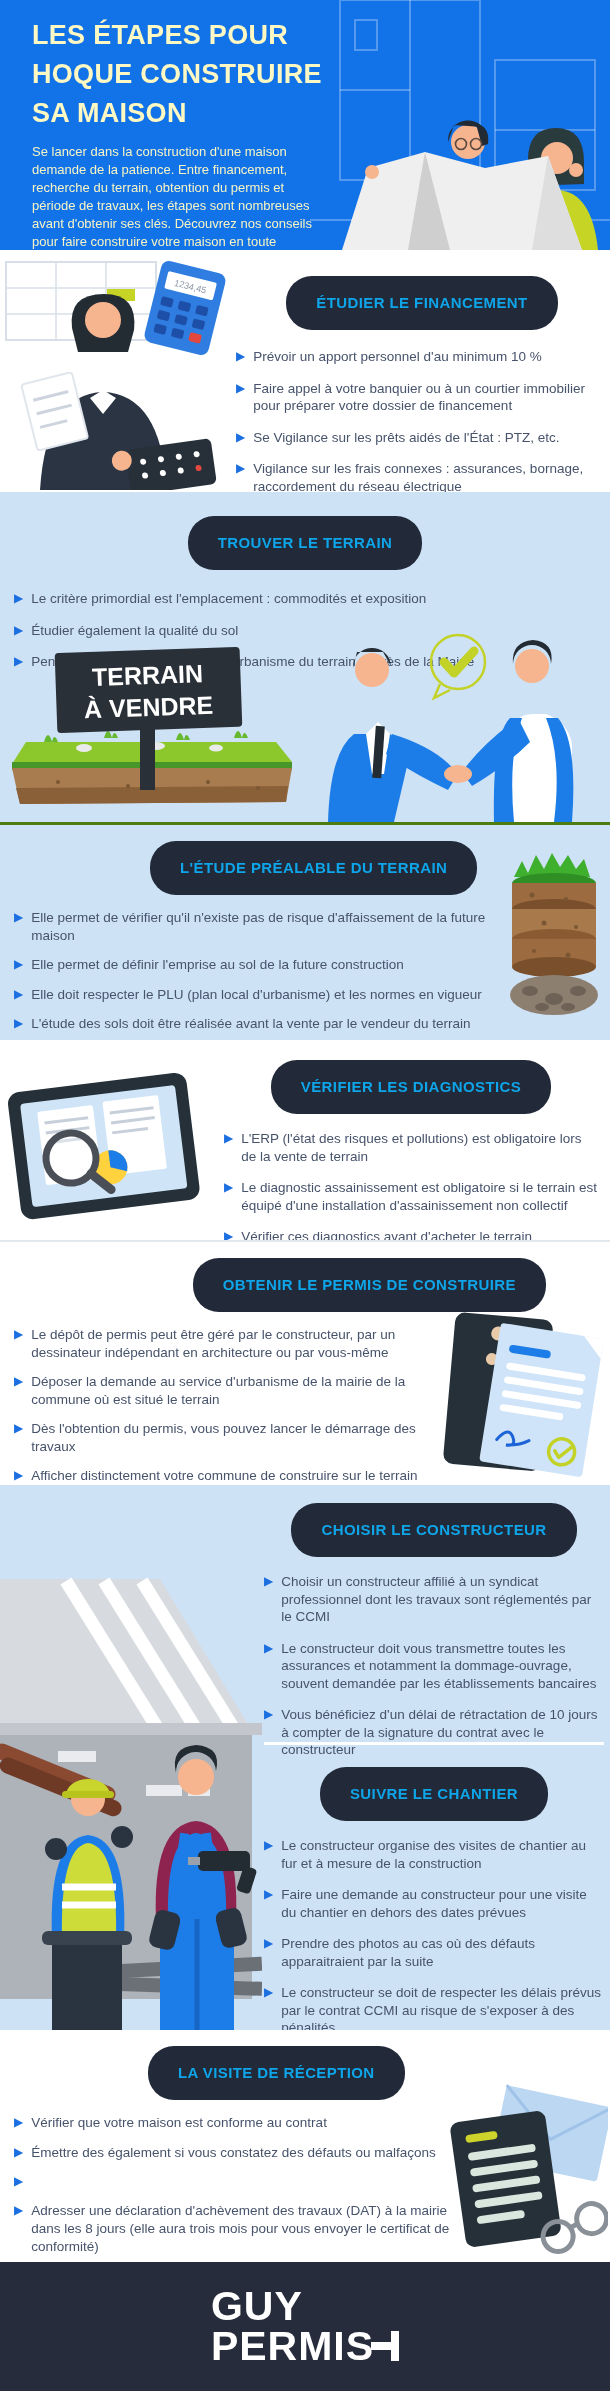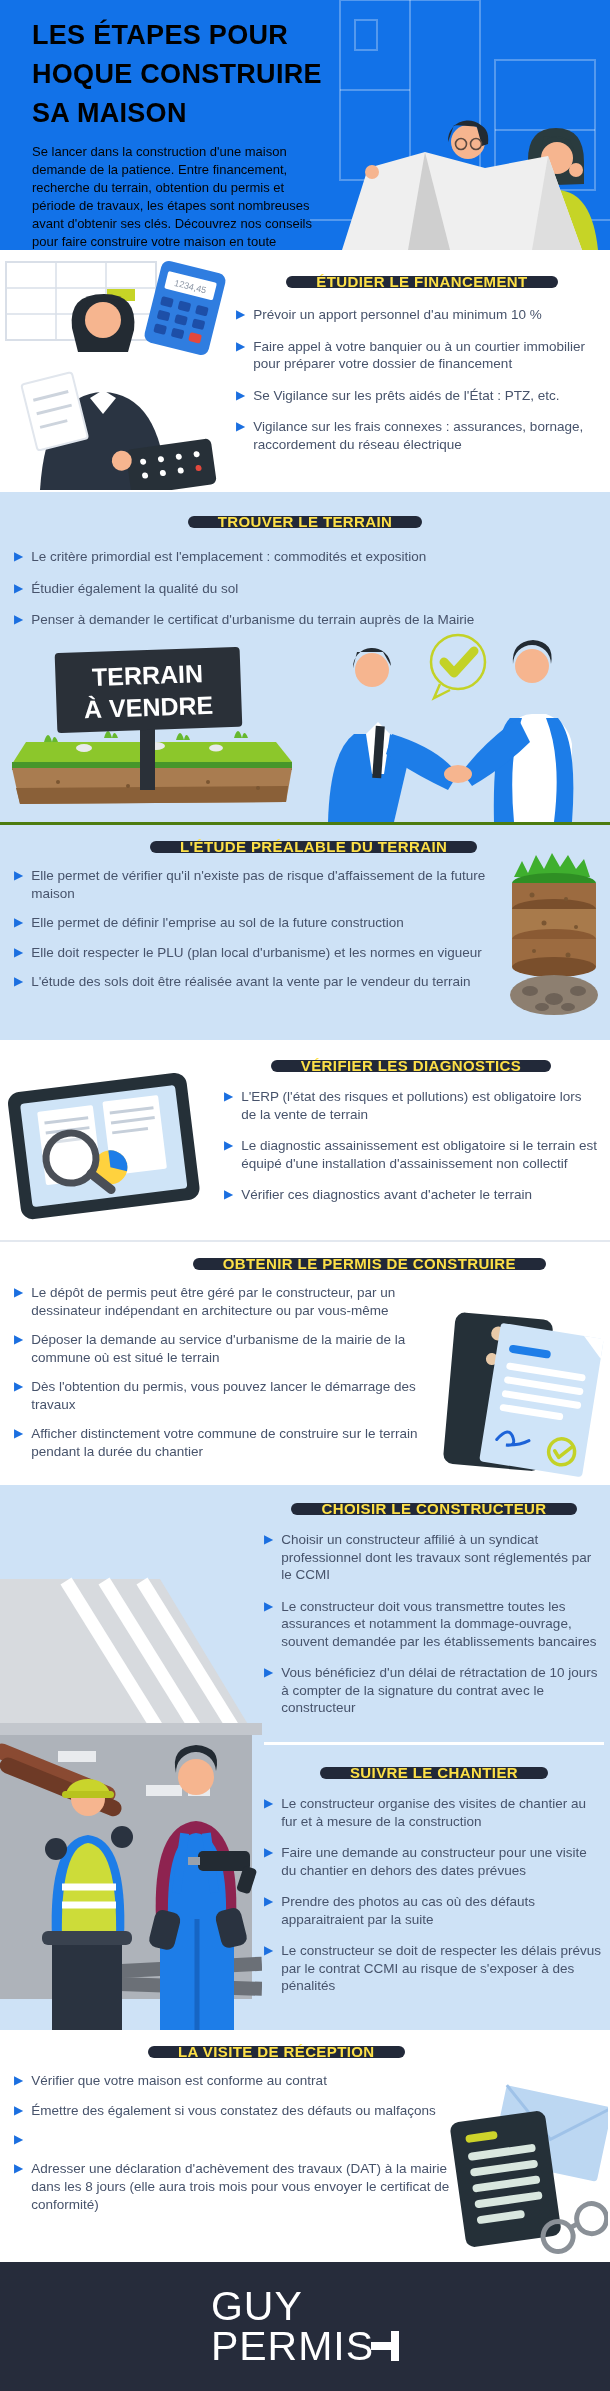--- a/index.html
+++ b/index.html
@@ -10,7 +10,7 @@
   .bg-white{background:#ffffff}
 
   
-  .header{height:250px;background:#1272e8;color:#000000}
+  .header{height:250px;background:#1272e8;color:#fef9c3}
   .header-text{position:absolute;left:32px;top:16px;width:292px;z-index:2}
   .header h1{font-size:27px;line-height:1.45;font-weight:bold;letter-spacing:.3px}
   .header p{margin-top:10px;font-size:13px;line-height:1.38;font-weight:normal;opacity:.97}

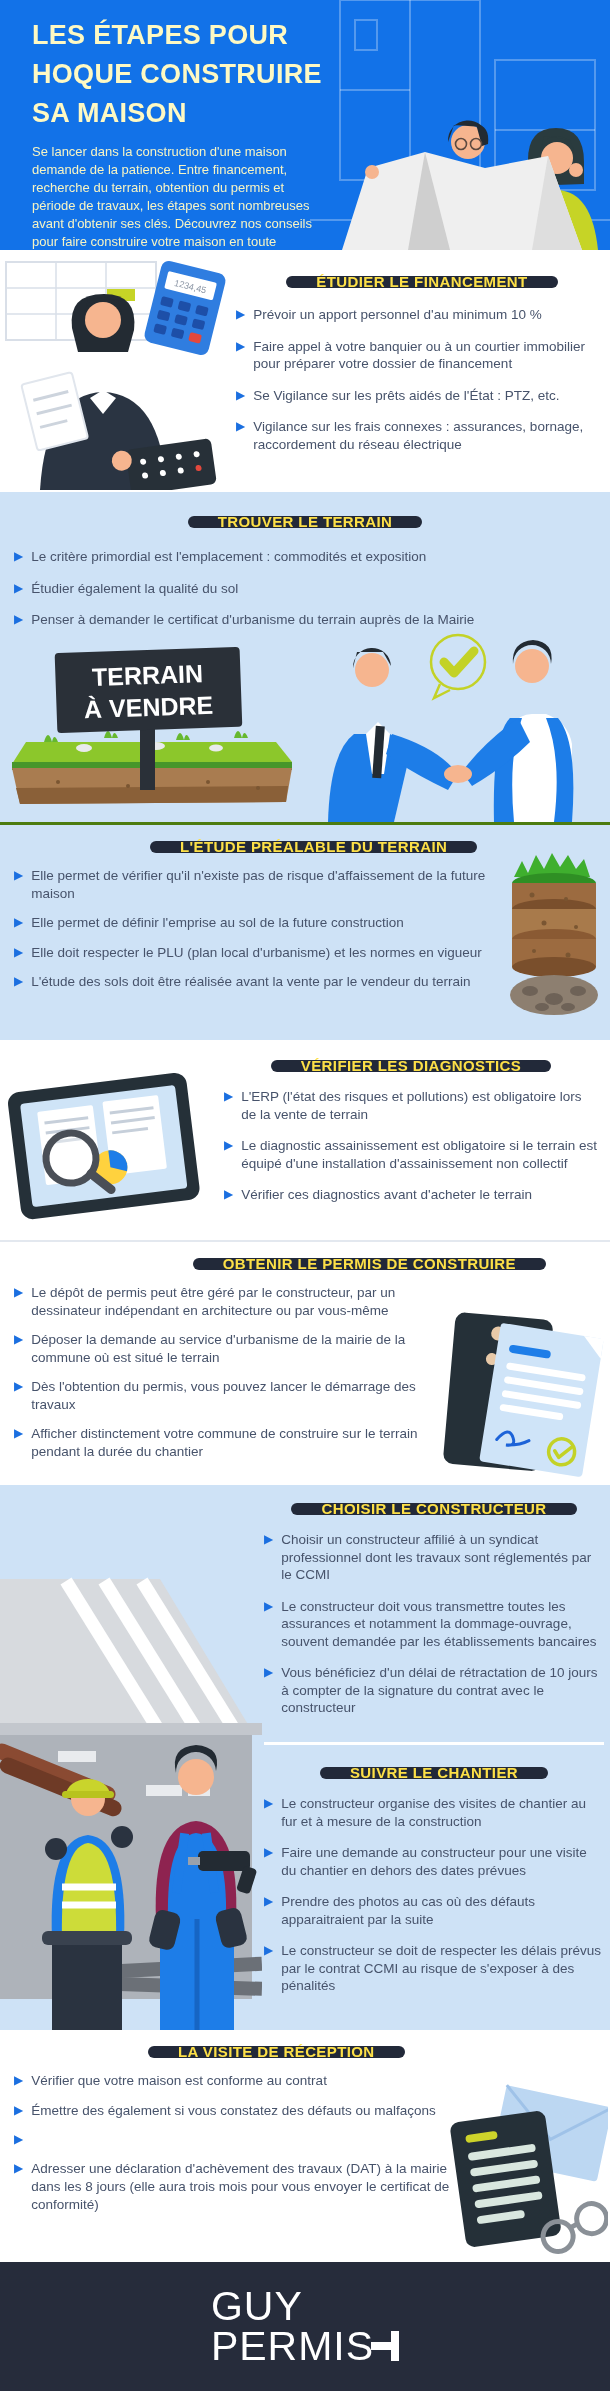--- a/index.html
+++ b/index.html
@@ -17,8 +17,8 @@
   .header-illu{position:absolute;right:0;top:0;z-index:1}
 
   
-  .pill{display:inline-block;background:#222939;color:#fde047;font-weight:bold;font-size:15px;
-        letter-spacing:.4px;border-radius:26px;padding:6px 30px;text-align:center;white-space:nowrap}
+  .pill{display:inline-block;background:#222939;color:#0ea5e9;font-weight:bold;font-size:15px;
+        letter-spacing:.4px;border-radius:26px;padding:27px 30px;text-align:center;white-space:nowrap}
   .pill-row{line-height:0}
   .center{text-align:center}
 

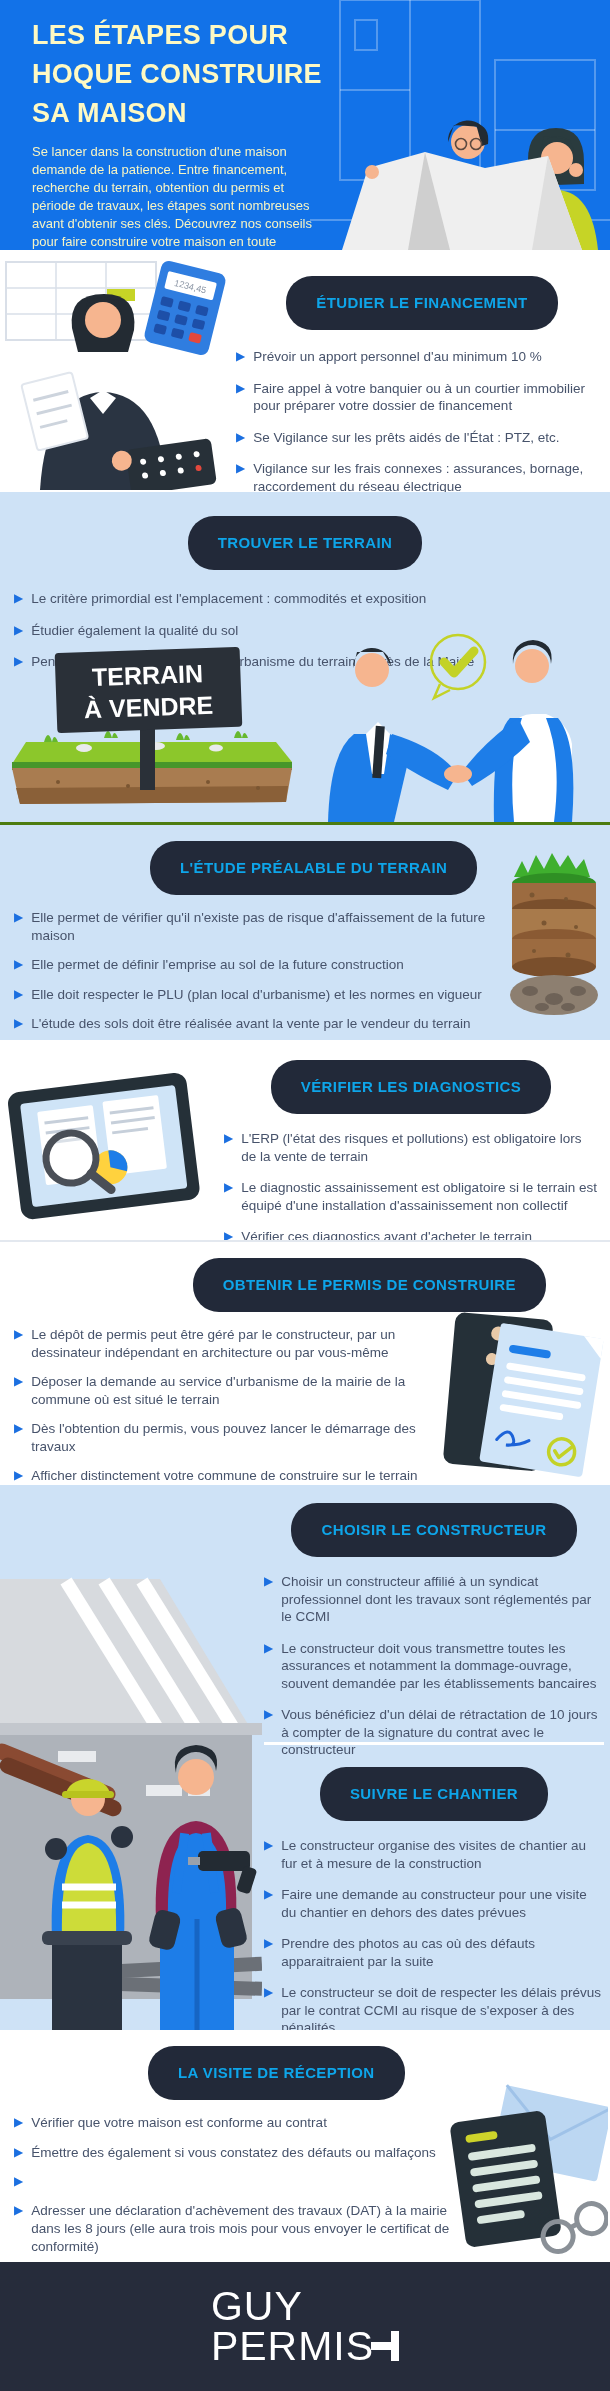--- a/index.html
+++ b/index.html
@@ -73,7 +73,7 @@
 
   
   .footer{height:129px;background:#262c3b;display:flex;align-items:center;justify-content:center}
-  .brand{color:#fff;font-weight:normal;font-size:41px;line-height:.96;letter-spacing:1px;text-align:left}
+  .brand{color:#fff;font-weight:bold;font-size:41px;line-height:.96;letter-spacing:1px;text-align:left}
   .brand .l2{display:flex;align-items:center}
   .tglyph{display:inline-block;position:relative;width:24px;height:30px;margin-left:1px}
   .tglyph::before{content:"";position:absolute;right:0;top:0;width:8px;height:30px;background:#fff}

